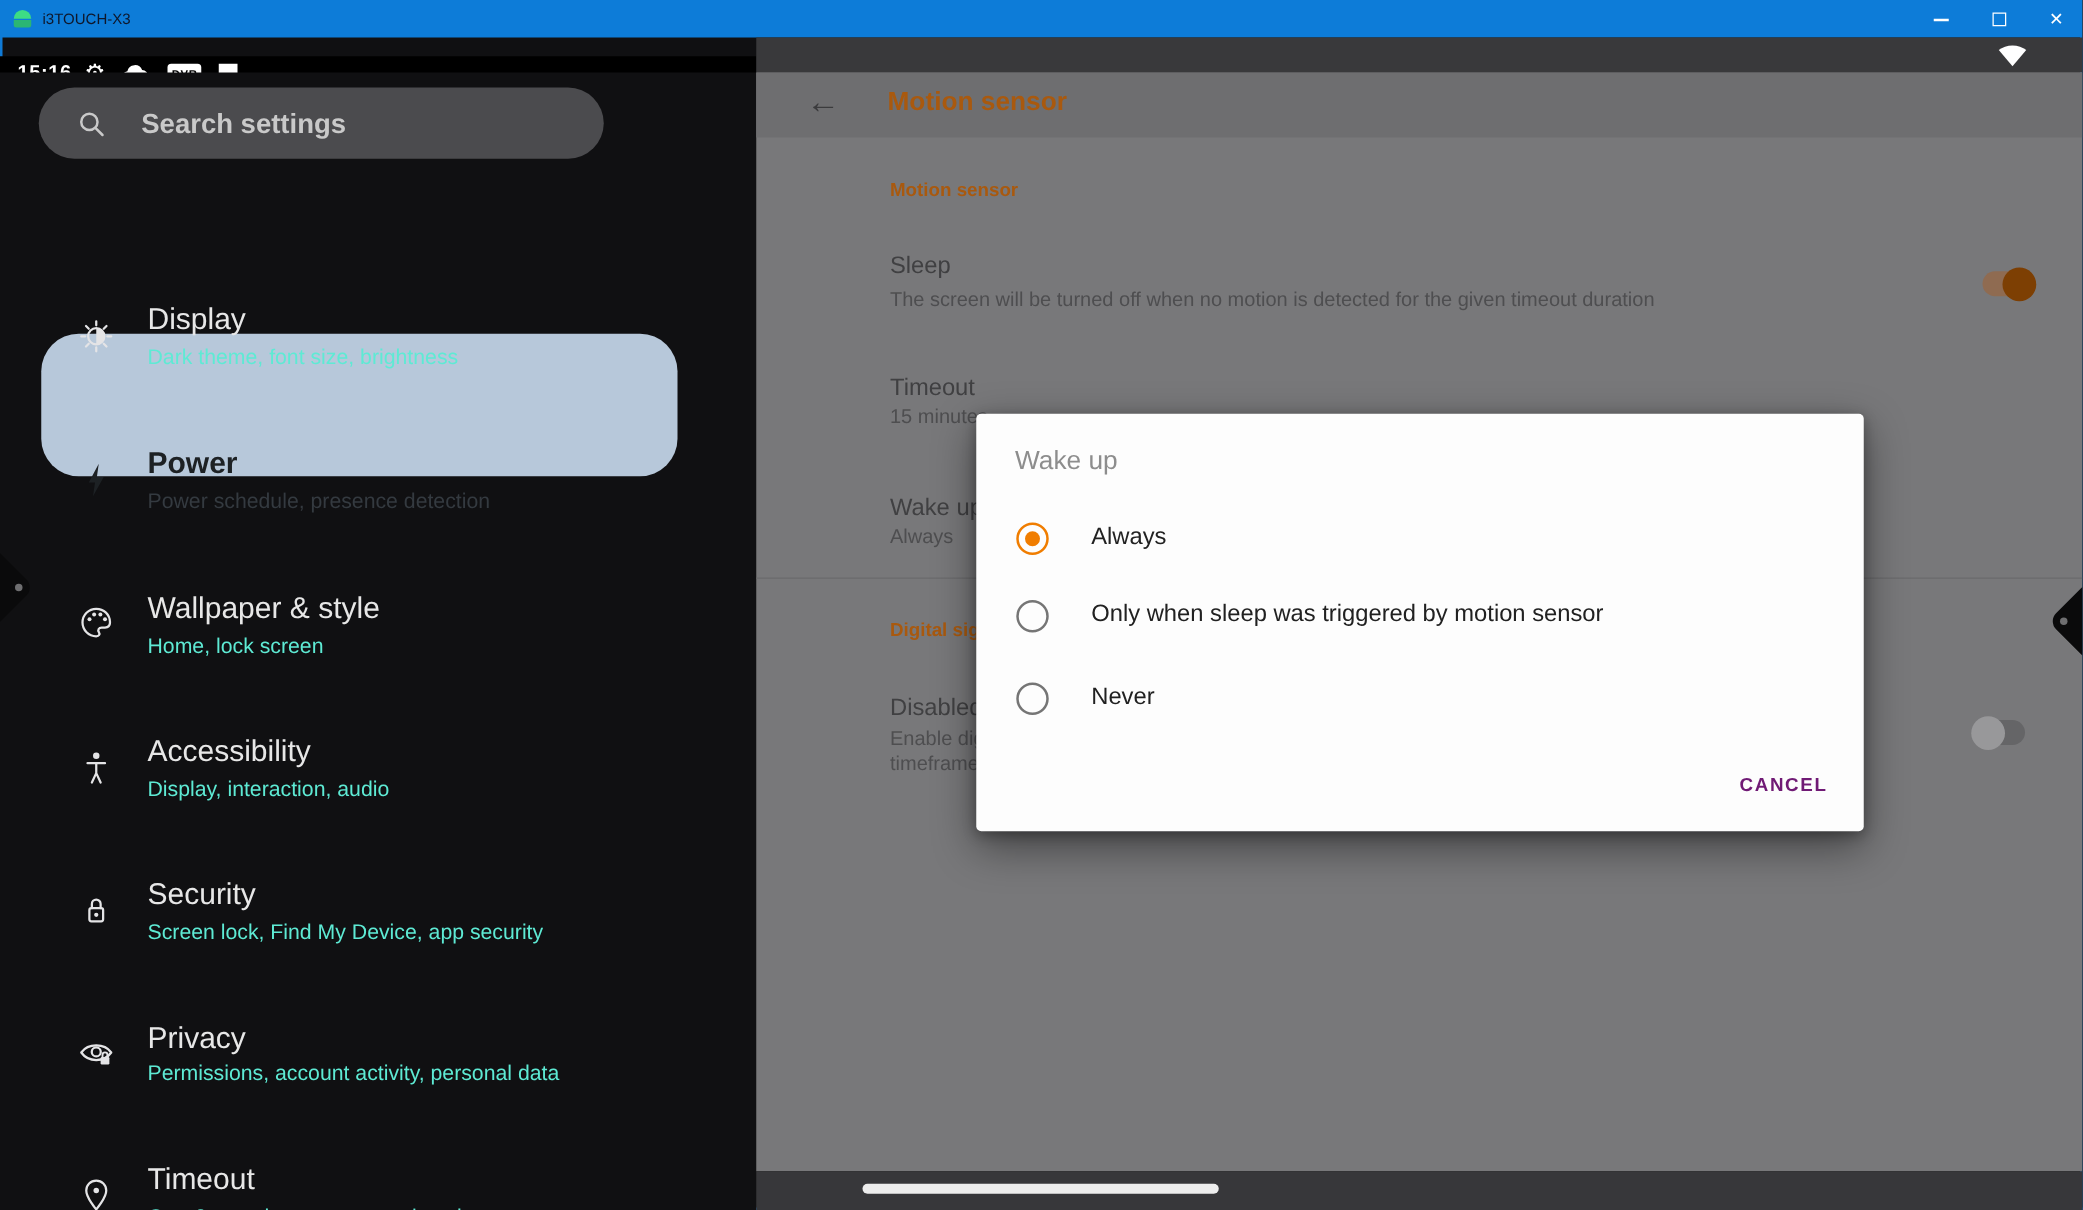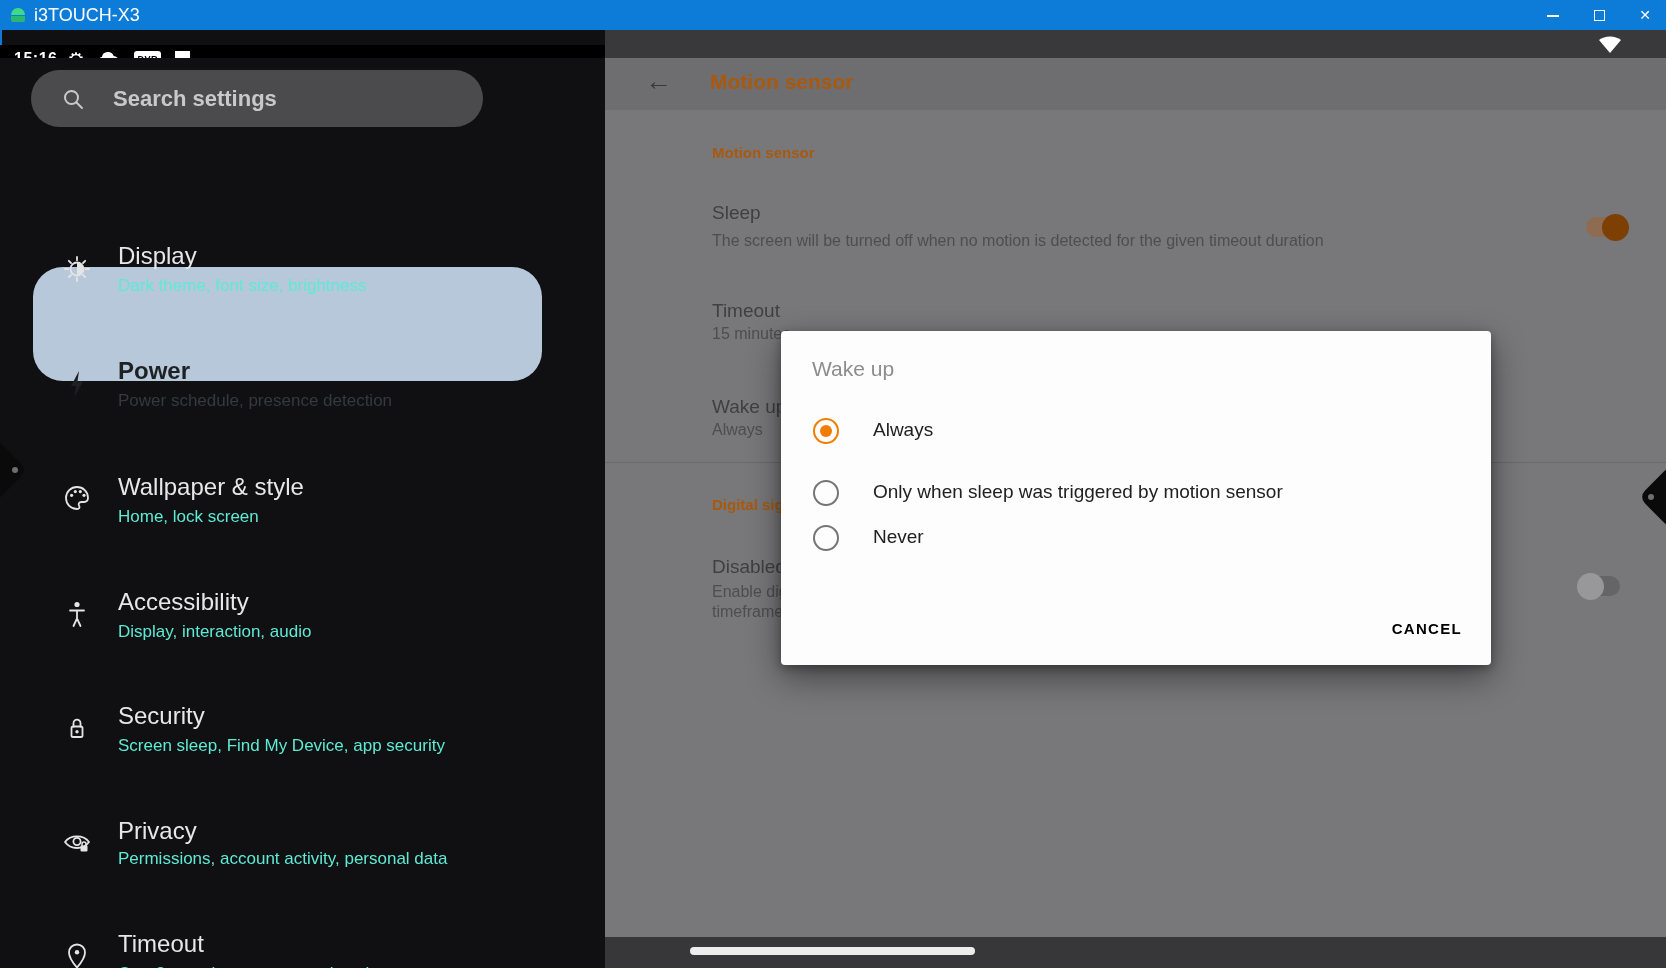--- a/index.html
+++ b/index.html
@@ -11,7 +11,7 @@
   .titlebar .appicon{margin-left:10px;width:16px;height:16px;position:relative;}
   .titlebar .appicon .head{position:absolute;left:1px;top:1px;width:14px;height:7px;border-radius:7px 7px 0 0;background:#3ddc84;}
   .titlebar .appicon .body{position:absolute;left:1px;top:9px;width:14px;height:6px;border-radius:0 0 2px 2px;background:#2bb673;}
-  .titlebar .apptitle{color:#ffffff;font-size:18px;margin-left:8px;}
+  .titlebar .apptitle{color:#0f172a;font-size:12px;margin-left:8px;}
   .wbtns{position:absolute;right:14px;top:0;height:30px;display:flex;align-items:center;gap:32px;}
   .wbtn{width:14px;height:14px;position:relative;cursor:pointer;}
   .wbtn.min:after{content:"";position:absolute;left:1px;top:7px;width:12px;height:1.5px;background:#fff;}

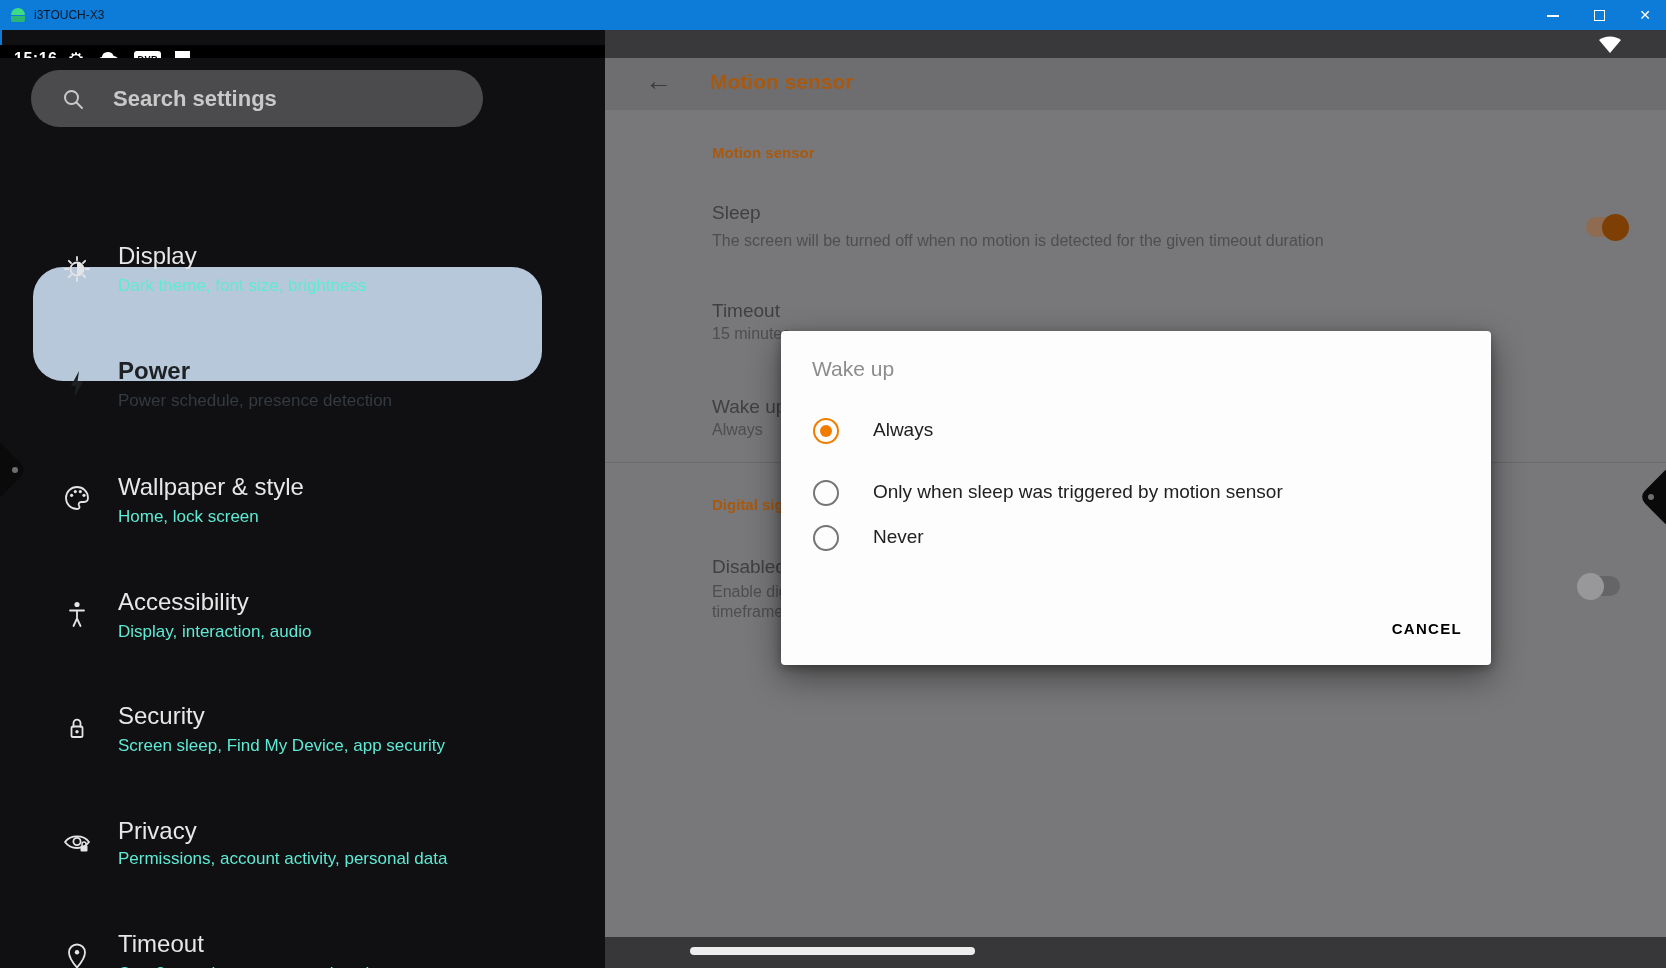--- a/index.html
+++ b/index.html
@@ -233,7 +233,7 @@
       <div class="radio"></div>
       <div class="olabel">Only when sleep was triggered by motion sensor</div>
     </div>
-    <div class="opt" style="top:181px;">
+    <div class="opt" style="top:202px;">
       <div class="radio"></div>
       <div class="olabel">Never</div>
     </div>

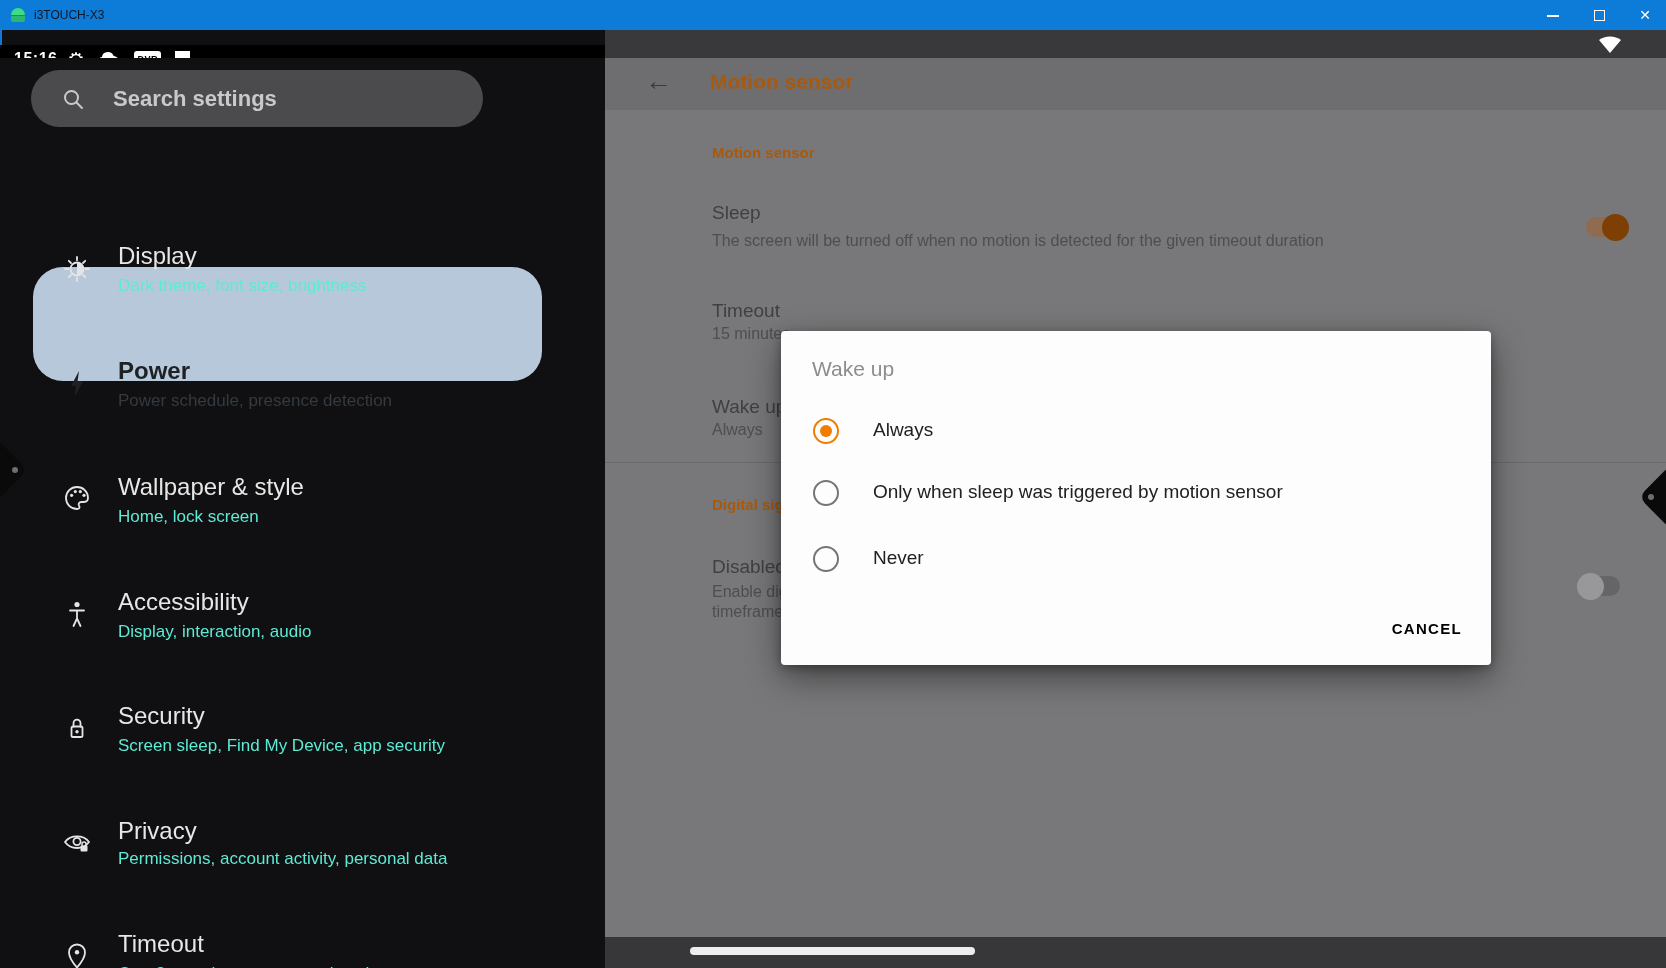--- a/index.html
+++ b/index.html
@@ -65,7 +65,7 @@
   .opt .radio.sel{border-color:#f07d00;}
   .radio.sel:after{content:"";position:absolute;left:4.5px;top:4.5px;width:12px;height:12px;border-radius:50%;background:#f07d00;}
   .olabel{position:absolute;left:92px;top:50%;margin-top:-12px;color:#212121;font-size:19px;white-space:nowrap;}
-  .cancel{position:absolute;right:29px;bottom:28px;color:#000000;font-size:15px;font-weight:bold;letter-spacing:1.3px;cursor:pointer;}
+  .cancel{position:absolute;right:29px;bottom:28px;color:#701a75;font-size:15px;font-weight:bold;letter-spacing:1.3px;cursor:pointer;}
   
   .handle{position:absolute;width:46px;height:46px;background:#0a0a0b;border-radius:9px;transform:rotate(45deg);}
   .hdot{position:absolute;width:6px;height:6px;border-radius:50%;background:#6e6e70;}

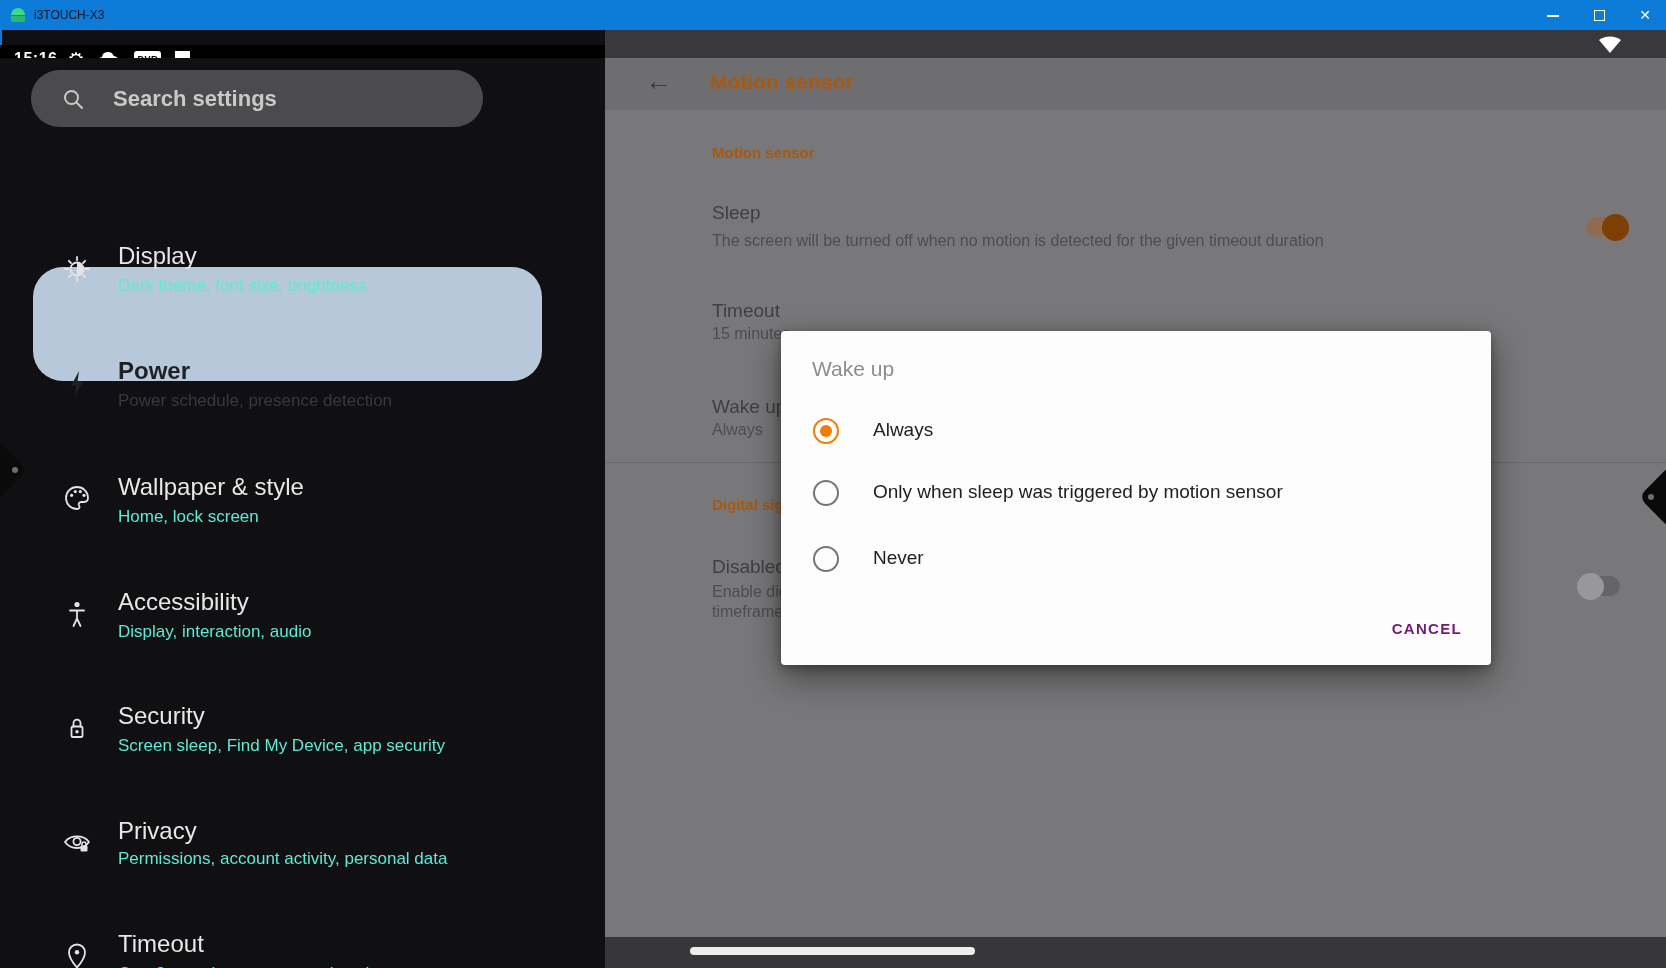--- a/index.html
+++ b/index.html
@@ -162,7 +162,7 @@
         <circle cx="15" cy="18.8" r="1.7" fill="#e4e4e6" stroke="none"></circle>
       </svg>
       <div class="t" style="top:32px;">Security</div>
-      <div class="s" style="top:66px;">Screen sleep, Find My Device, app security</div>
+      <div class="s" style="top:66px;">Screen lock, Find My Device, app security</div>
     </div>
 
     <div class="srow" style="top:727px;">

